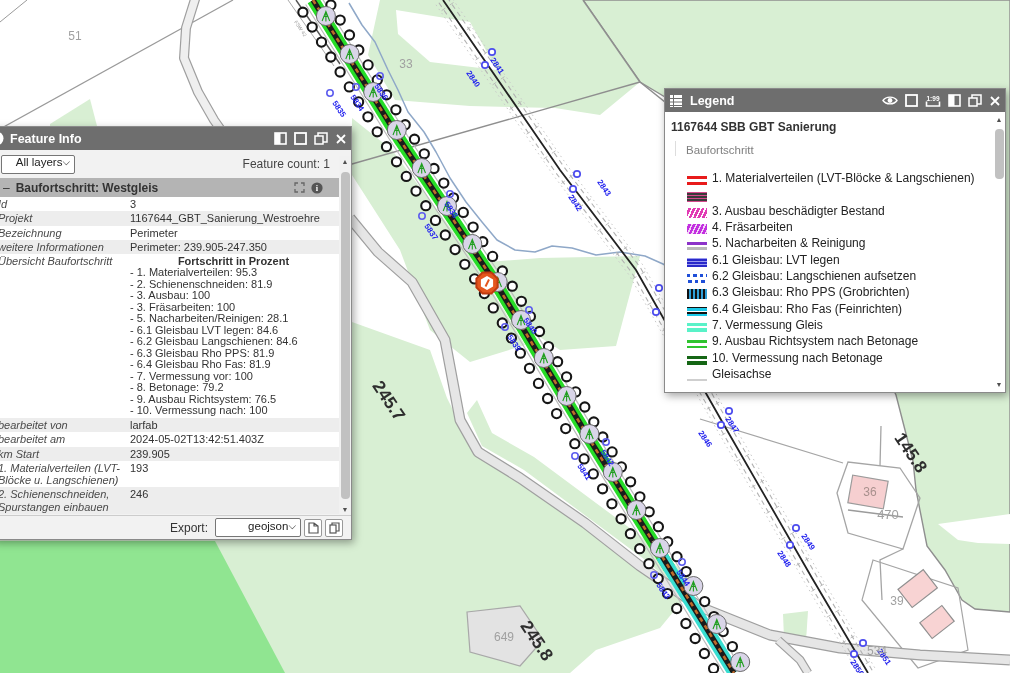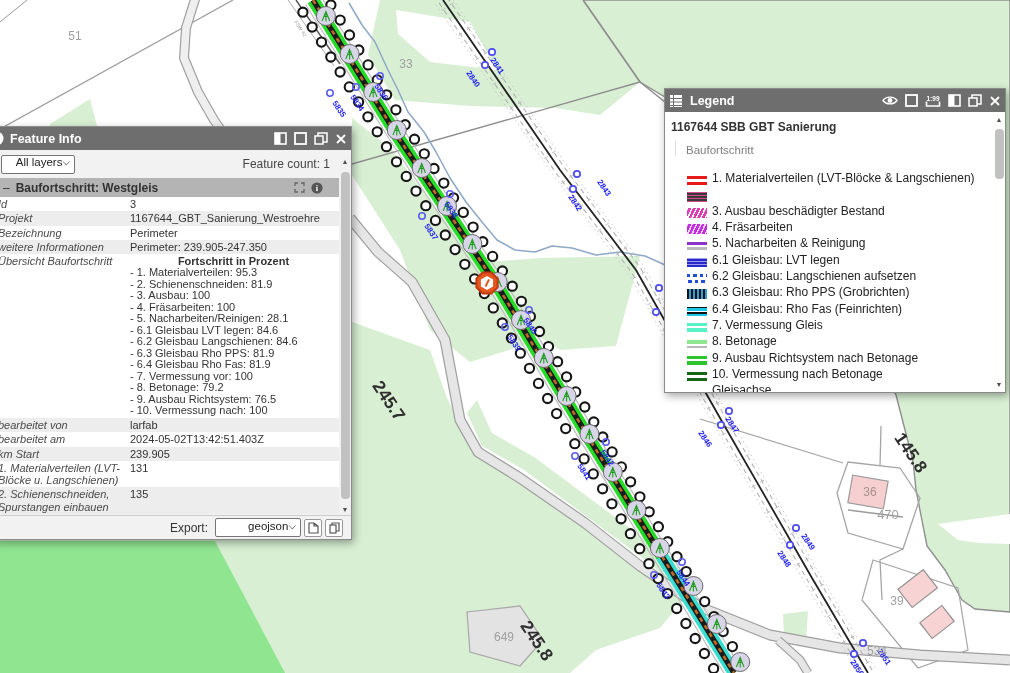--- a/index.html
+++ b/index.html
@@ -499,7 +499,7 @@
             <div class="pz">- 1. Materialverteilen: 95.3</div>
             <div class="pz">- 2. Schienenschneiden: 81.9</div>
             <div class="pz">- 3. Ausbau: 100</div>
-            <div class="pz">- 4. Fräsarbeiten: 100</div>
+            <div class="pz">- 3. Fräsarbeiten: 100</div>
             <div class="pz">- 5. Nacharbeiten/Reinigen: 28.1</div>
             <div class="pz">- 6.1 Gleisbau LVT legen: 84.6</div>
             <div class="pz">- 6.2 Gleisbau Langschienen: 84.6</div>

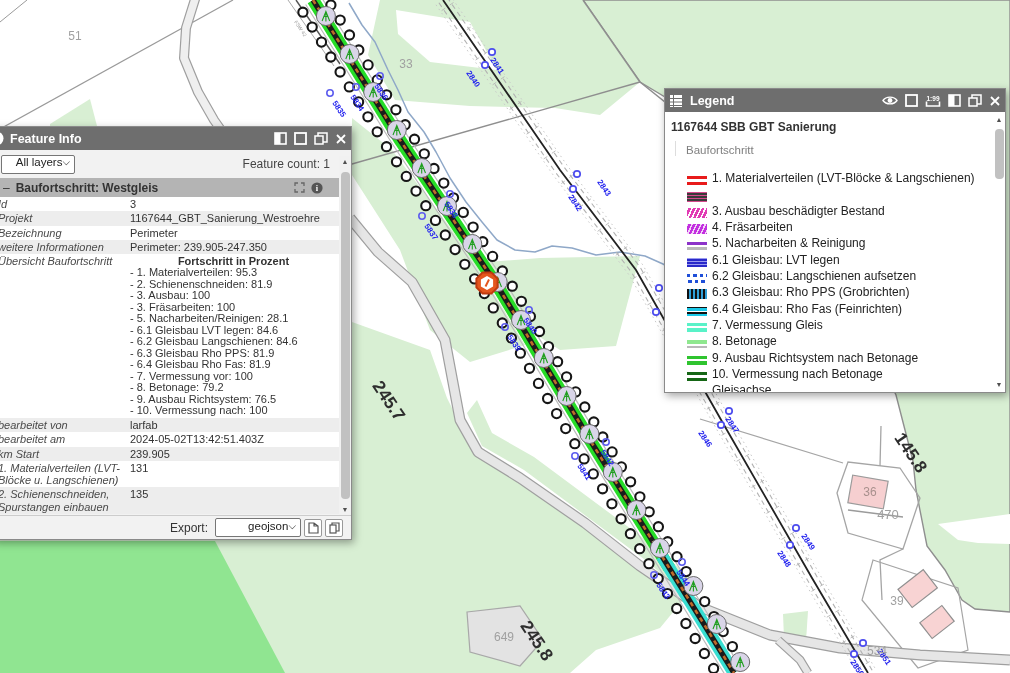--- a/index.html
+++ b/index.html
@@ -637,10 +637,6 @@
             <span class="ltxt">7. Vermessung Gleis</span>
           </div>
           <div class="lrow">
-            <span class="lsw" style="background:linear-gradient(#8fe88f 0 3.5px,#fff 3.5px 5.5px,#b9b9b9 5.5px 8.5px);height:8.5px;"></span>
-            <span class="ltxt">8. Betonage</span>
-          </div>
-          <div class="lrow">
             <span class="lsw" style="background:linear-gradient(#2fc42f 0 3px,#fff 3px 5.5px,#2fc42f 5.5px 8.5px);height:8.5px;"></span>
             <span class="ltxt">9. Ausbau Richtsystem nach Betonage</span>
           </div>

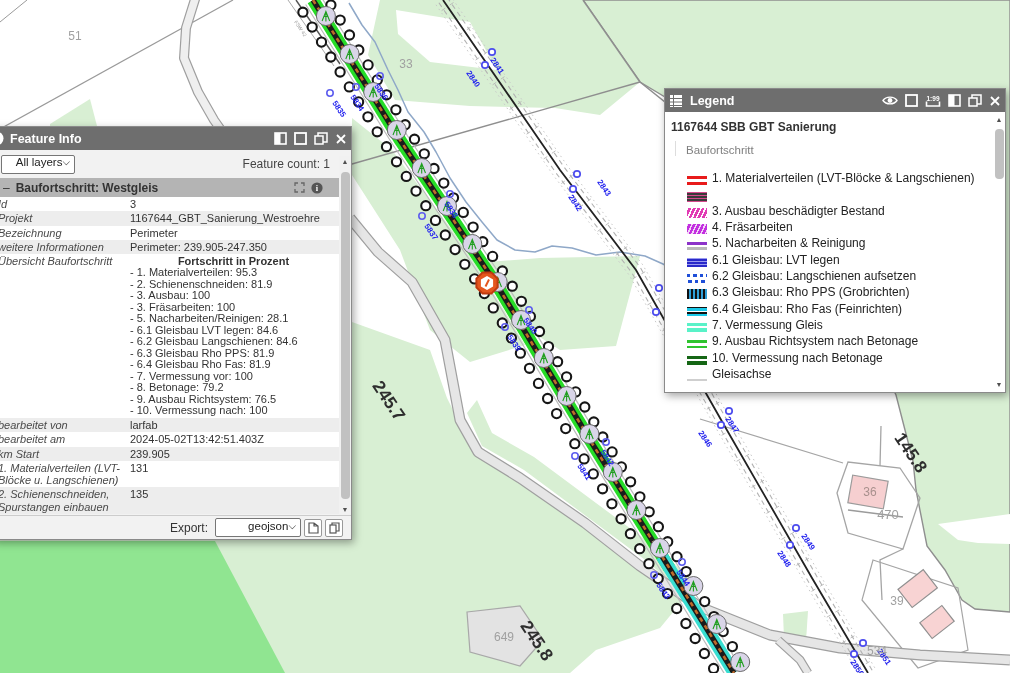--- a/index.html
+++ b/index.html
@@ -525,7 +525,7 @@
         </div>
         <div class="firow" style="background:#ffffff;">
           <div class="filbl">1. Materialverteilen (LVT-Blöcke u. Langschienen)</div>
-          <div class="fival">131</div>
+          <div class="fival">193</div>
         </div>
         <div class="firow" style="background:#ededed;">
           <div class="filbl">2. Schienenschneiden, Spurstangen einbauen</div>

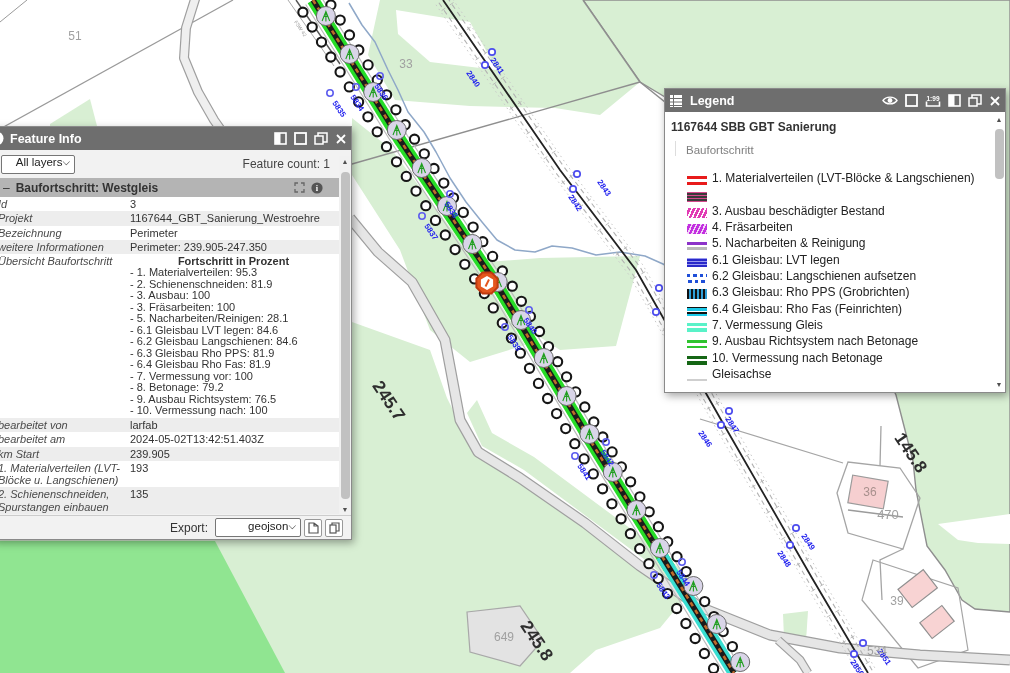--- a/index.html
+++ b/index.html
@@ -529,7 +529,7 @@
         </div>
         <div class="firow" style="background:#ededed;">
           <div class="filbl">2. Schienenschneiden, Spurstangen einbauen</div>
-          <div class="fival">135</div>
+          <div class="fival">246</div>
         </div>
       </div>
 

